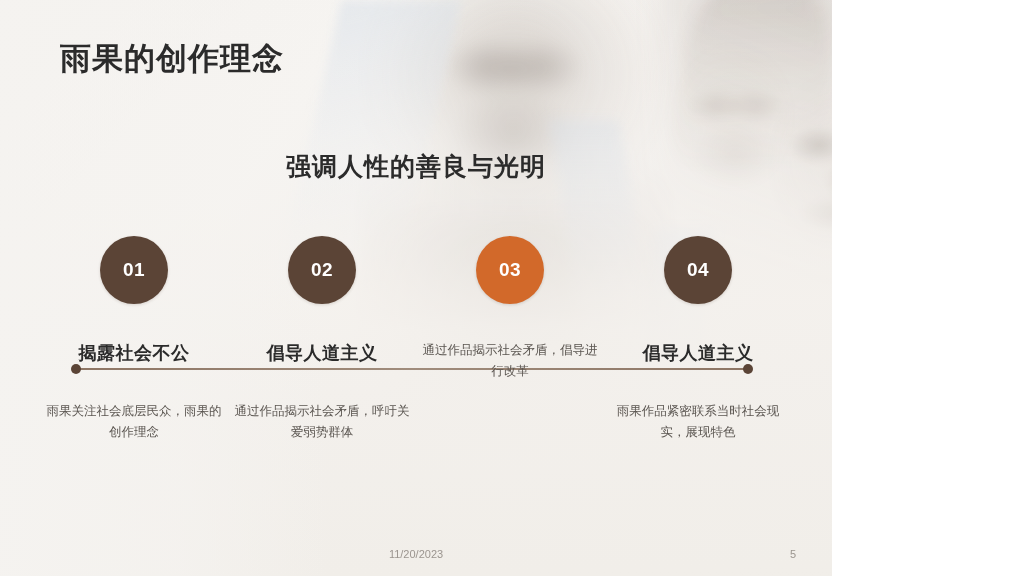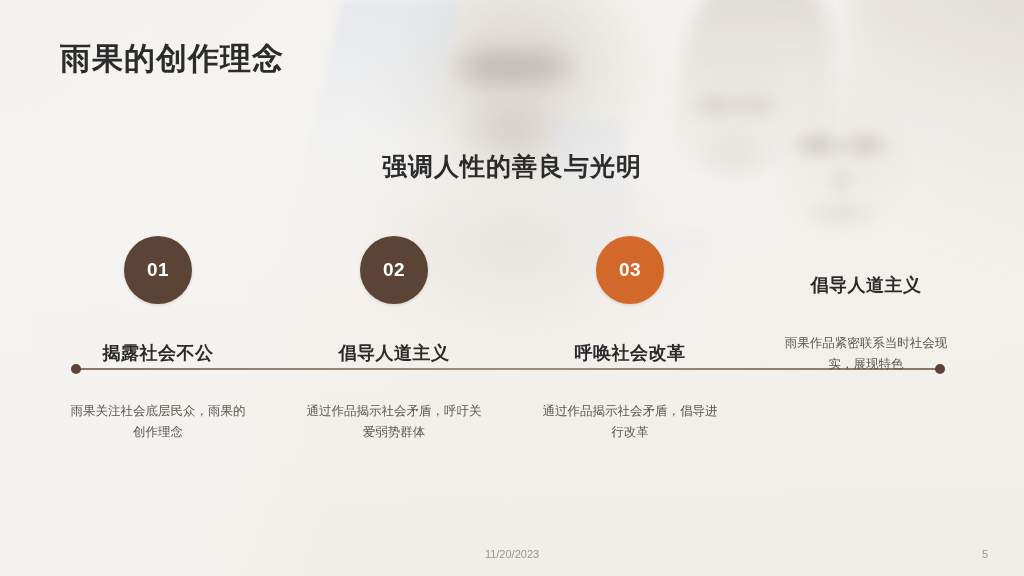--- a/index.html
+++ b/index.html
@@ -16,7 +16,7 @@
 
   #slide {
     position: relative;
-    width: 1024px;
+    width: 832px;
     height: 576px;
     background: linear-gradient(135deg, #f3f1ee 0%, #f6f4f1 28%, #f2efec 55%, #efebe7 78%, #ece8e3 100%);
     overflow: hidden;

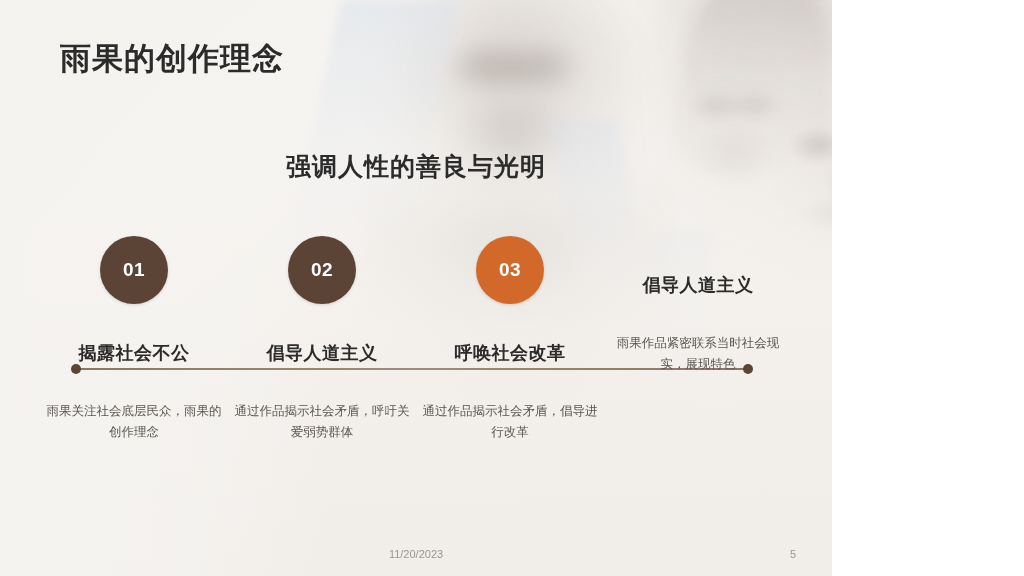--- a/index.html
+++ b/index.html
@@ -347,6 +347,7 @@
       </div>
 
       <div class="column">
+        <div class="badge" style="background: rgb(91, 68, 54);">04</div>
         <div class="item-heading">倡导人道主义</div>
         <div class="item-desc">雨果作品紧密联系当时社会现实，展现特色</div>
       </div>

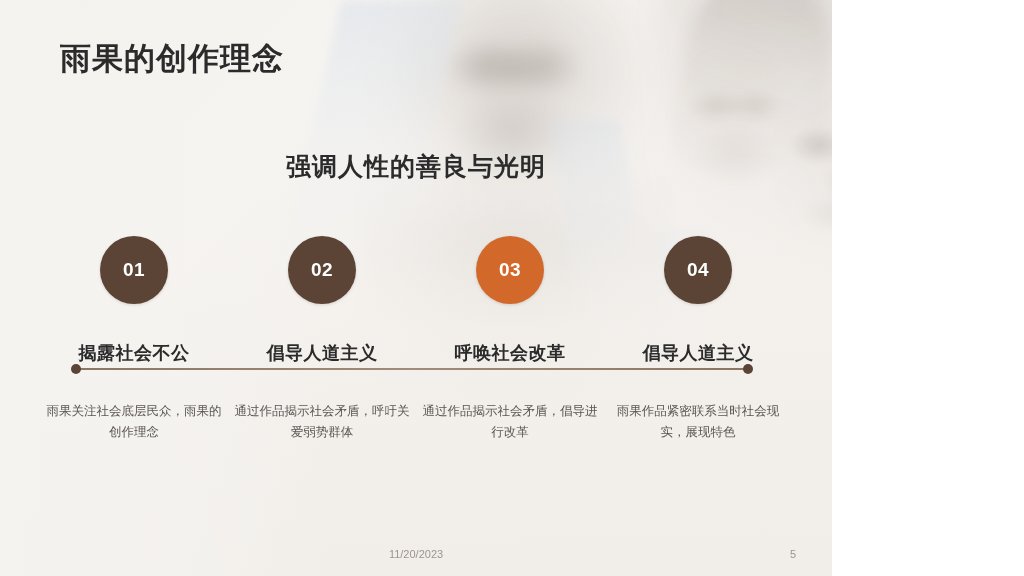--- a/index.html
+++ b/index.html
@@ -342,7 +342,6 @@
 
       <div class="column">
         <div class="badge" style="background: rgb(210, 105, 42);">03</div>
-        <div class="item-heading">呼唤社会改革</div>
         <div class="item-desc">通过作品揭示社会矛盾，倡导进行改革</div>
       </div>
 

